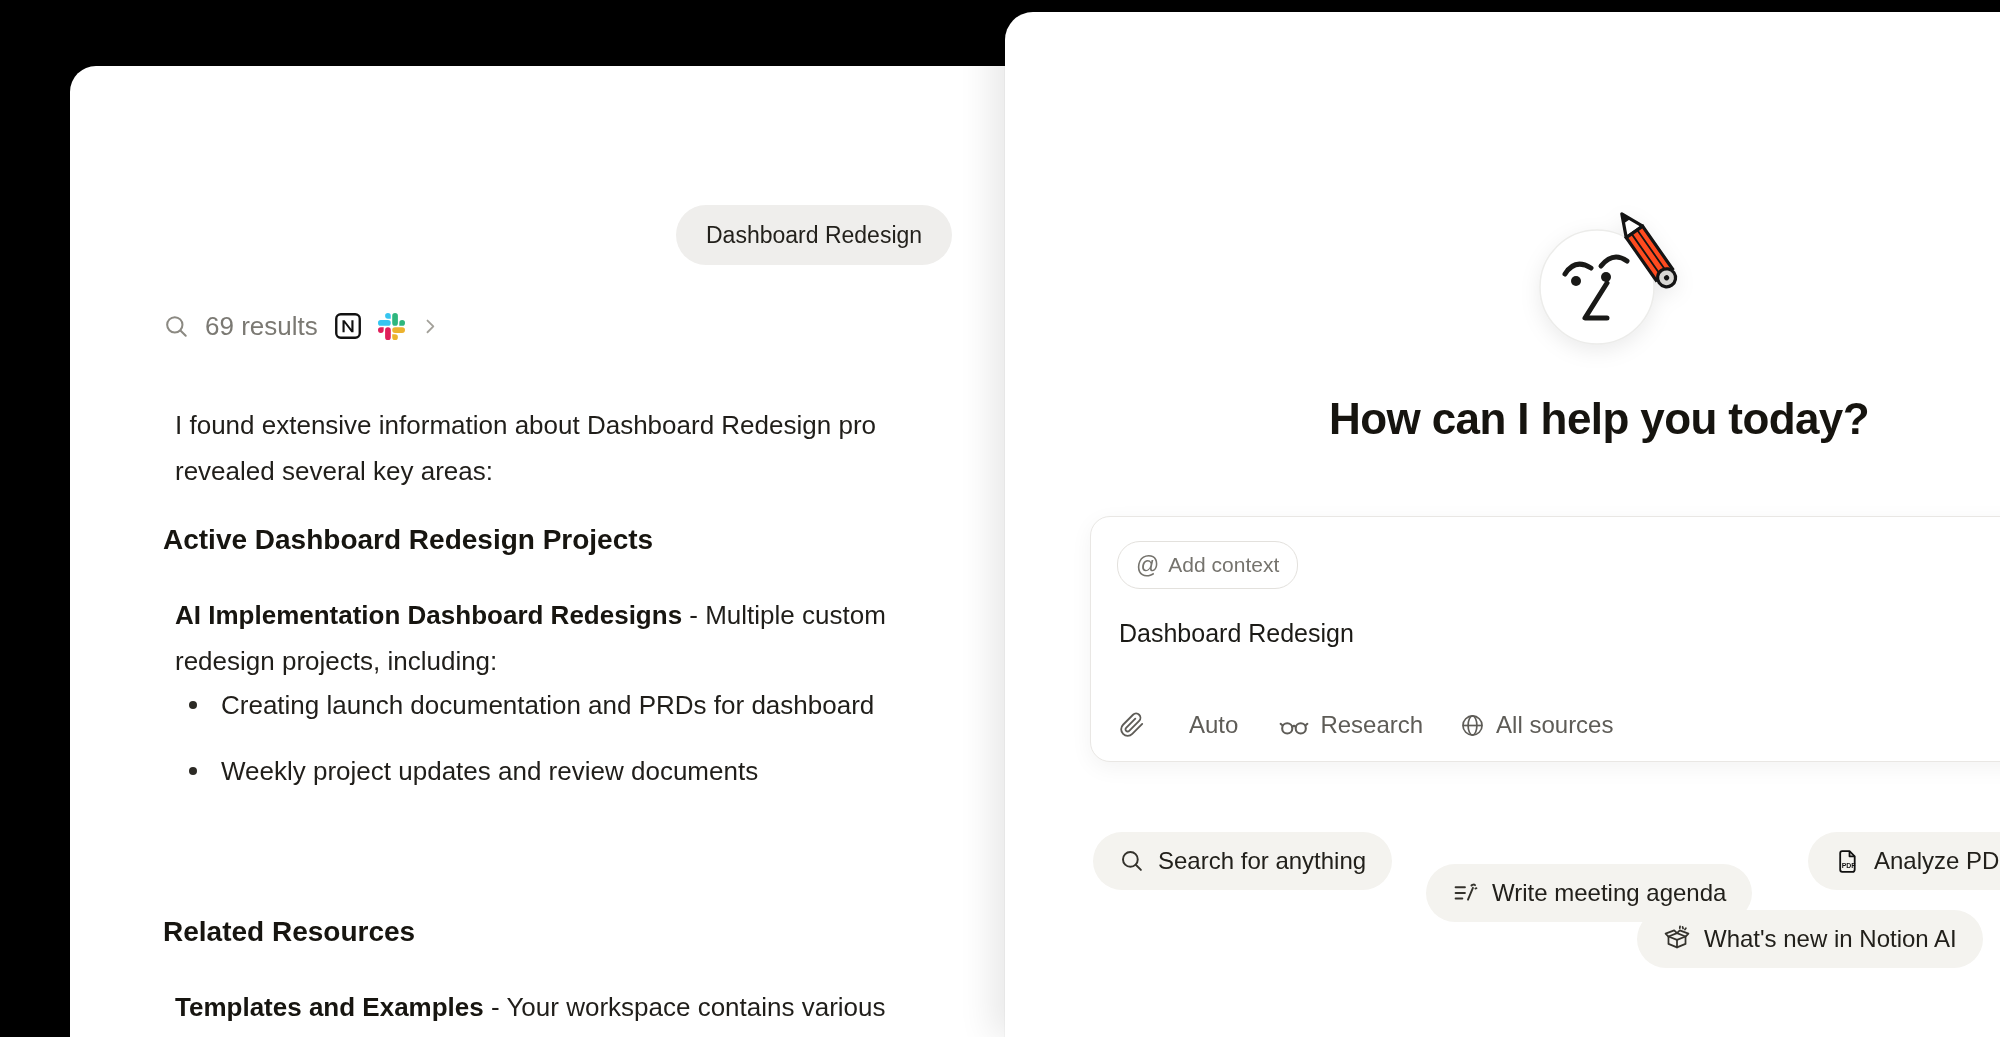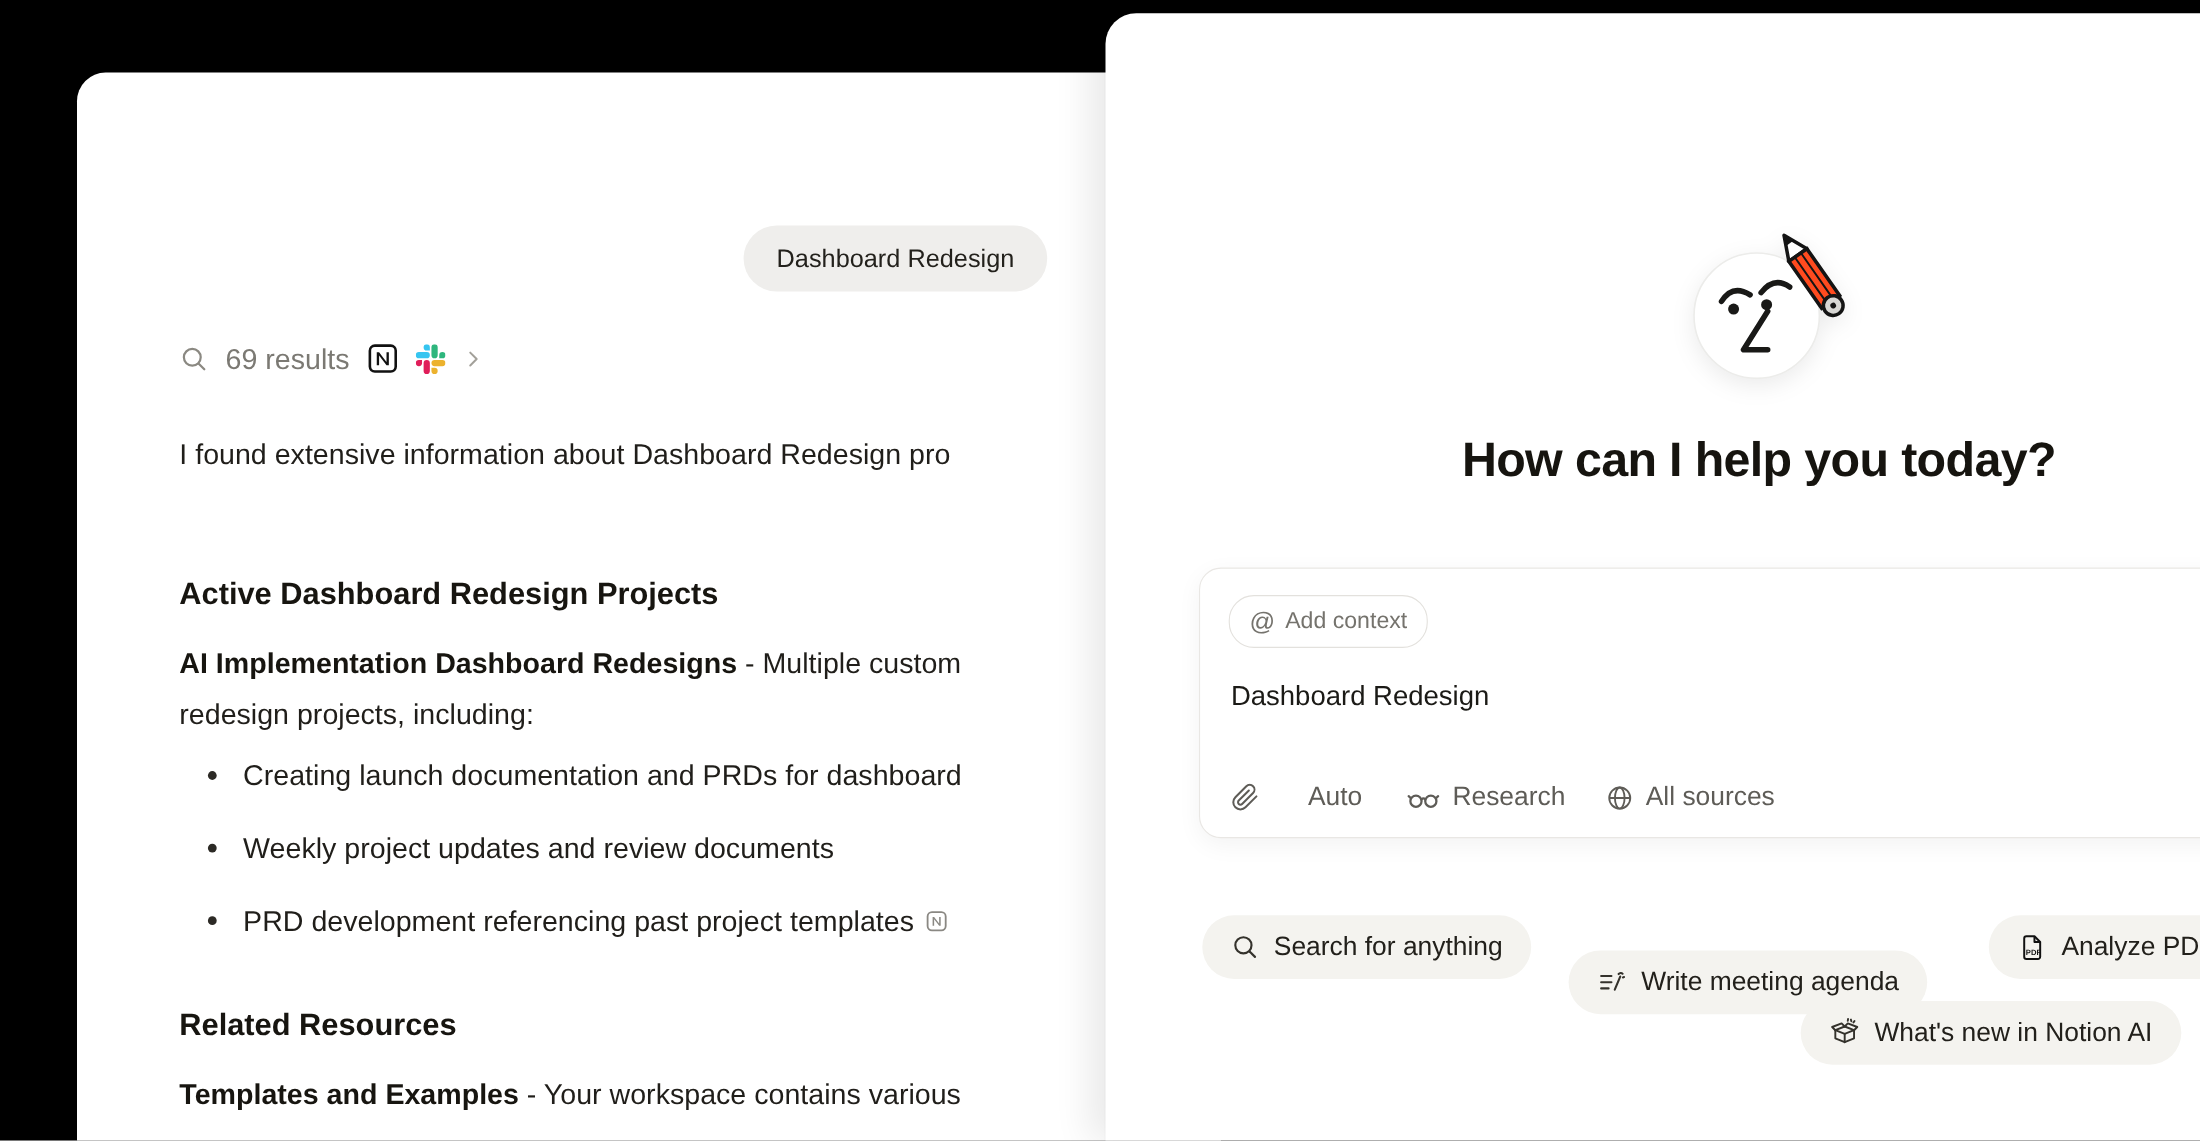--- a/index.html
+++ b/index.html
@@ -28,7 +28,7 @@
   .muted-icon{color:#8b8982;display:block;}
   .chev{color:#a3a19a;display:block;}
   .body-line{position:absolute;left:93px;font-size:26px;line-height:46px;
-    color:#201e1a;white-space:nowrap;margin:0;}
+    color:#201e1a;white-space:nowrap;margin:12px;}
   .h-sec{position:absolute;left:93px;font-size:28px;font-weight:700;color:#171510;
     white-space:nowrap;margin:0;}
   .rich b{font-weight:700;color:#171510;}

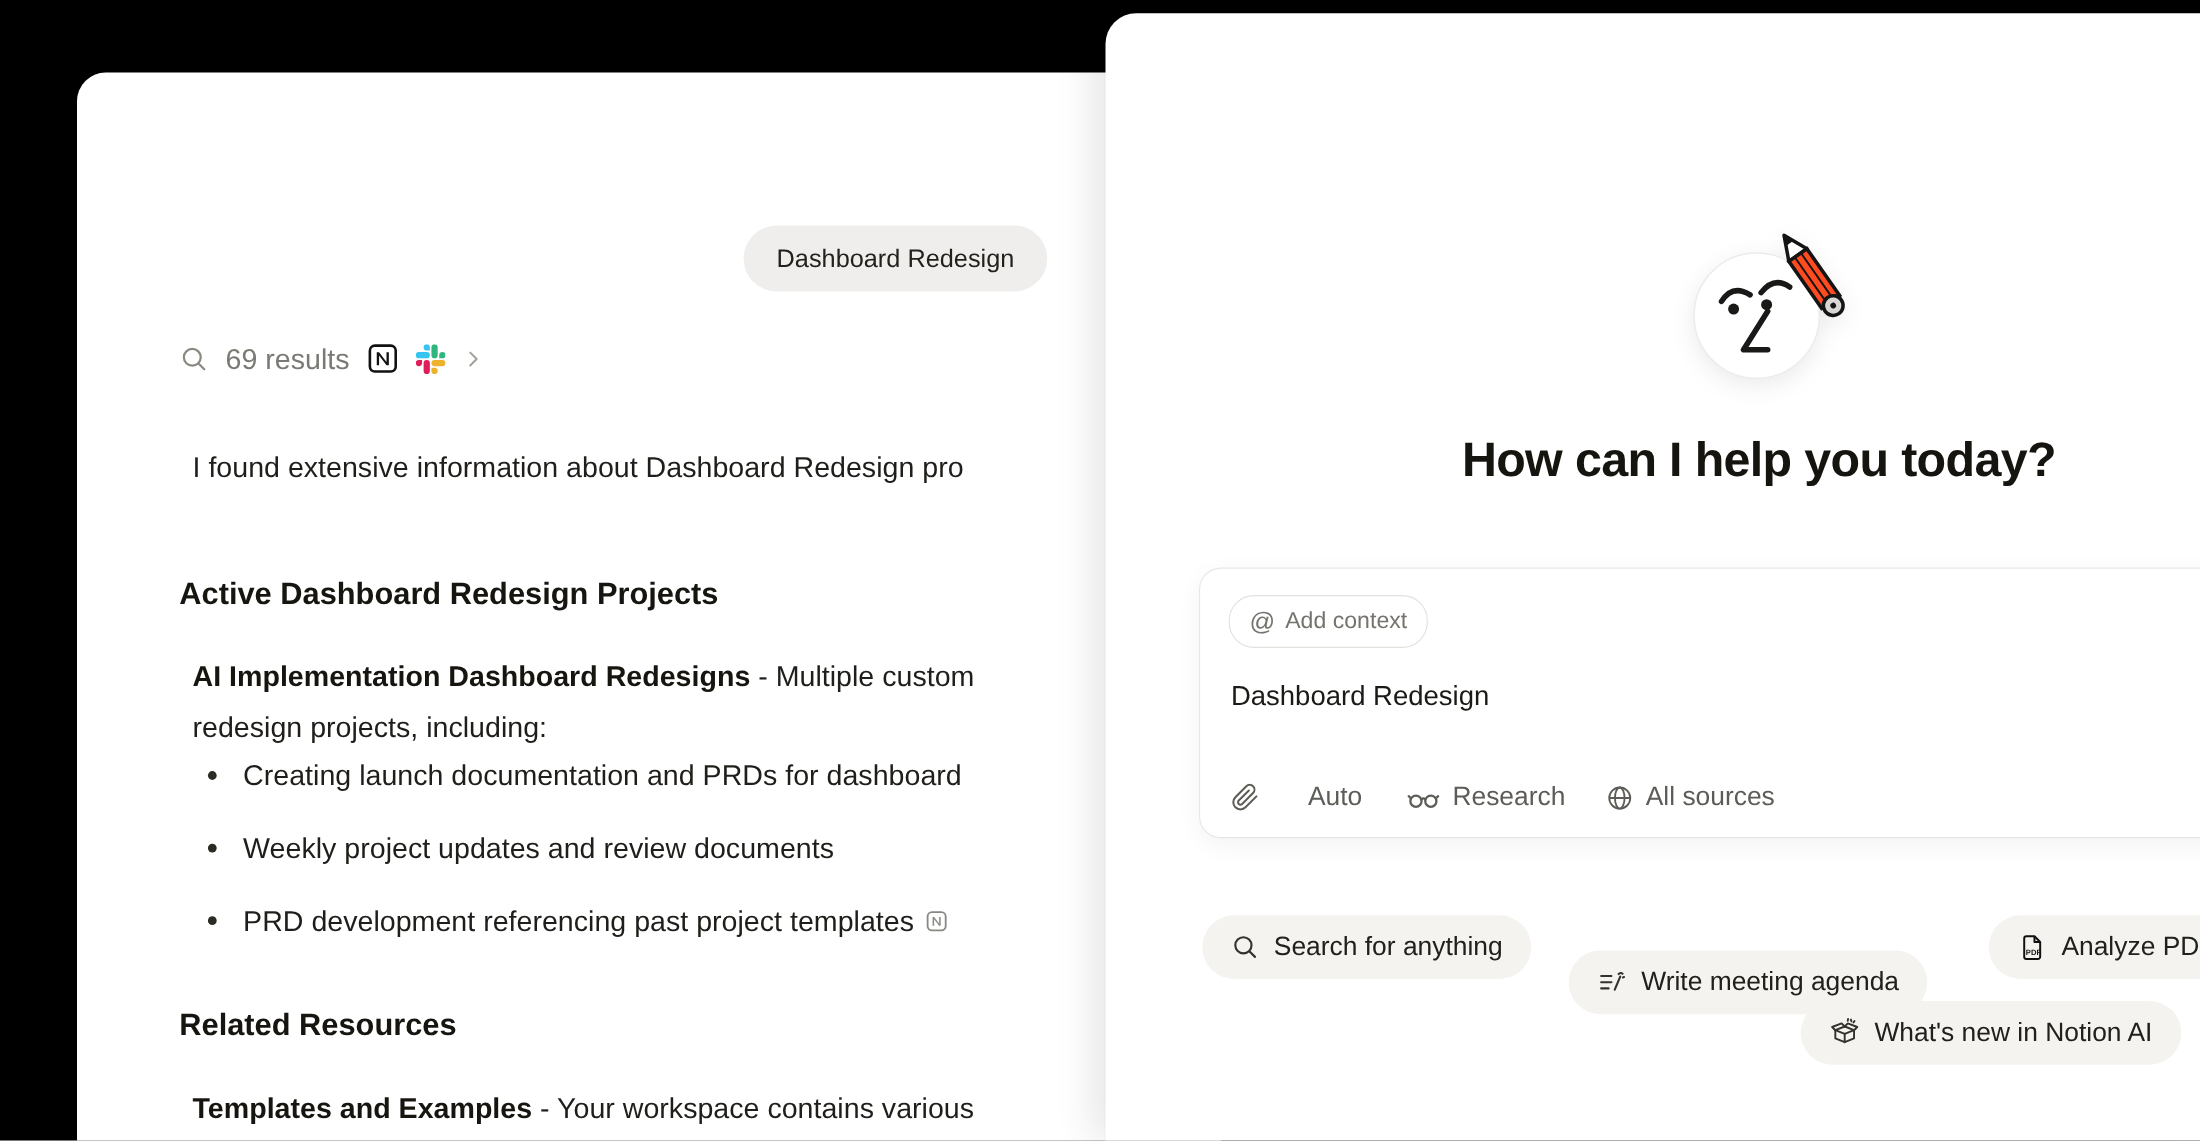--- a/index.html
+++ b/index.html
@@ -106,6 +106,7 @@
     </div>
 
     <p class="body-line" style="top:324px">I found extensive information about Dashboard Redesign pro</p>
+    <p class="body-line" style="top:370px">revealed several key areas:</p>
 
     <h3 class="h-sec" style="top:458px">Active Dashboard Redesign Projects</h3>
 

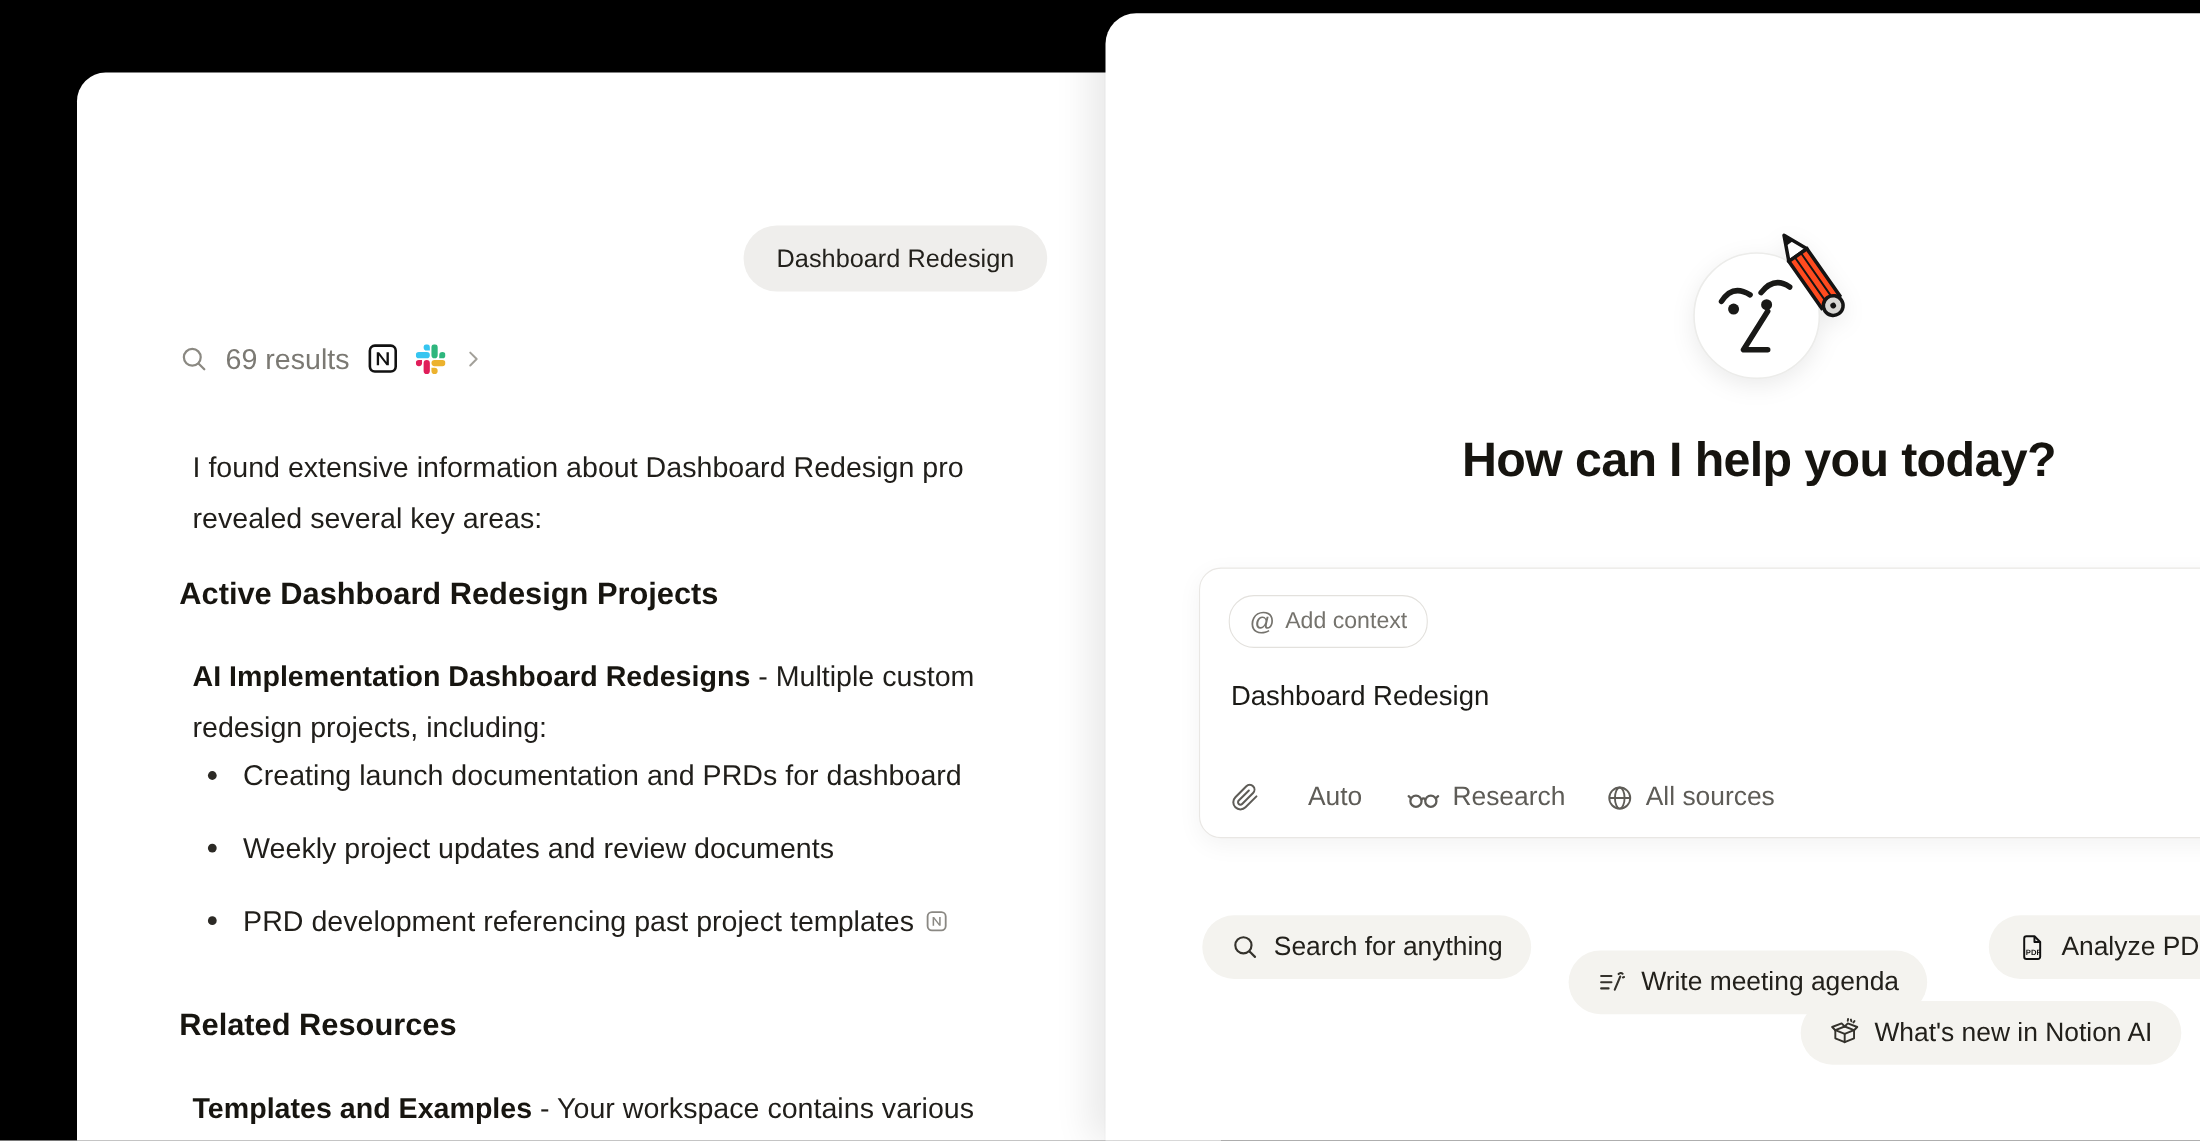--- a/index.html
+++ b/index.html
@@ -120,13 +120,6 @@
       <li>
           <span>Weekly project updates and review documents</span>
         </li>
-      <li>
-          <span>PRD development referencing past project templates</span>
-        <svg class="n-badge" width="21" height="21" viewBox="0 0 24 24">
-          <rect x="2.6" y="2.6" width="18.8" height="18.8" rx="4.5" fill="#fff" stroke="#8a8883" stroke-width="1.9"></rect>
-          <path d="M7.8 16.7V7.6h1.6l5.2 6.7V7.6h1.6v9.1h-1.6L9.4 9.9v6.8z" fill="#8a8883"></path>
-        </svg>
-      </li>
     </ul>
 
     <h3 class="h-sec" style="top:850px">Related Resources</h3>

